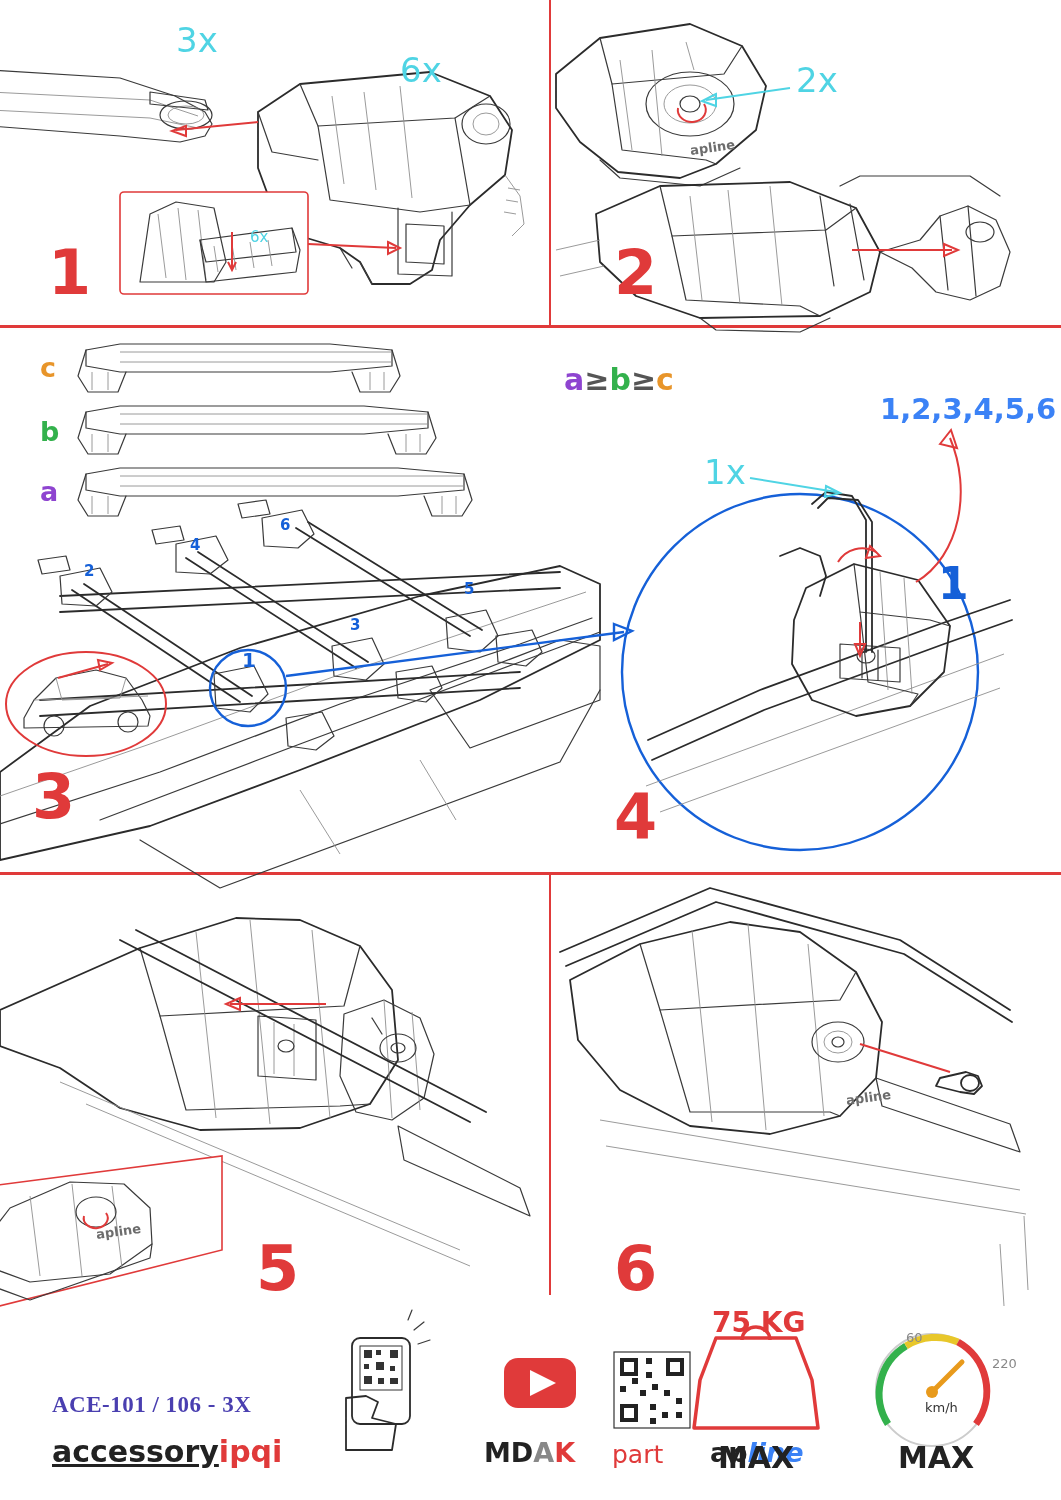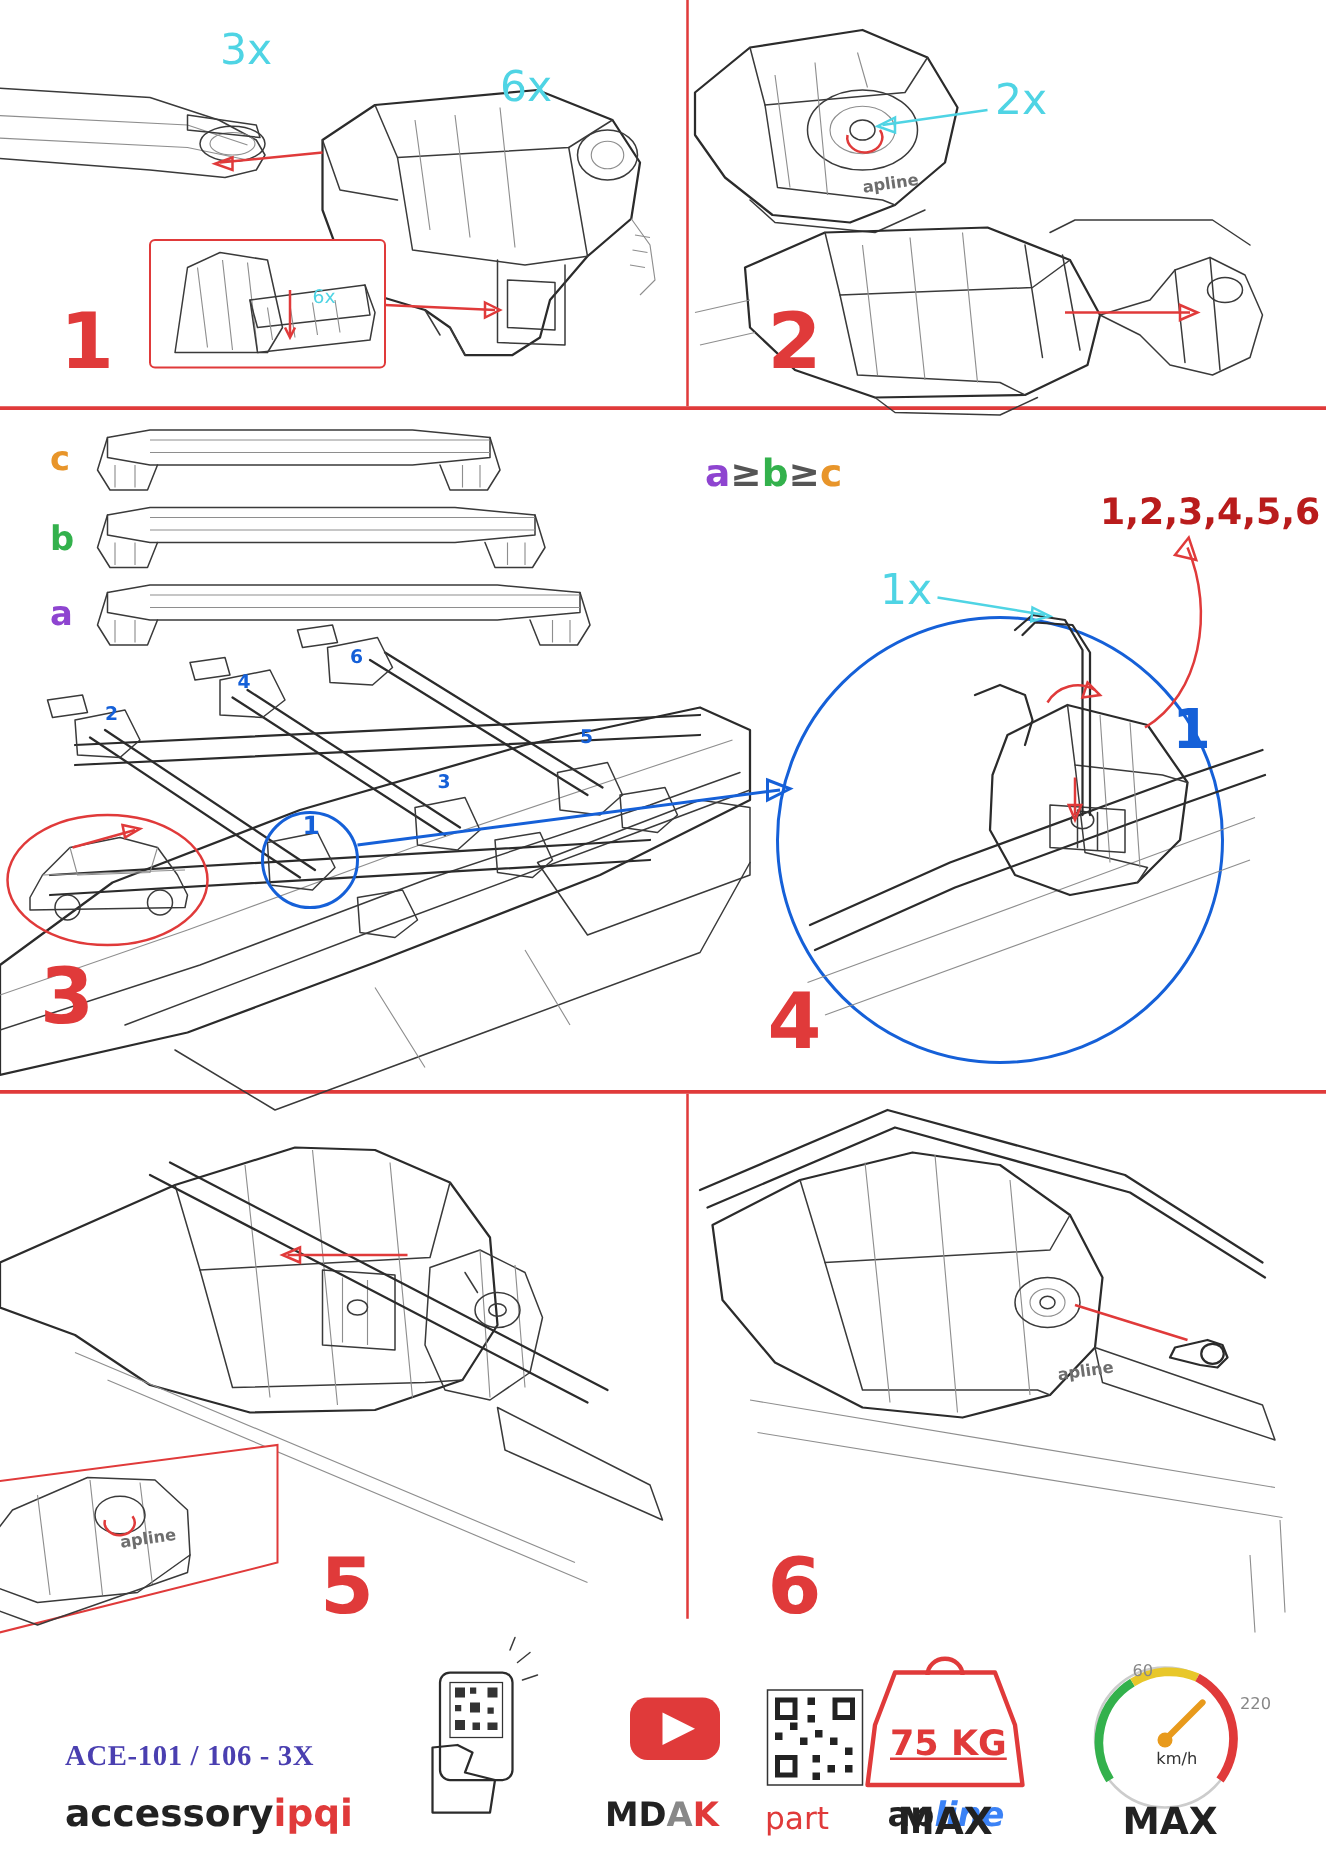--- a/index.html
+++ b/index.html
@@ -26,7 +26,7 @@
 
   
   .txt{position:absolute;white-space:nowrap;}
-  .red{color:#b91c1c;}
+  .red{color:#3b82f6;}
   .step-num{
     font-family:"DejaVu Sans", sans-serif;
     font-weight:700;

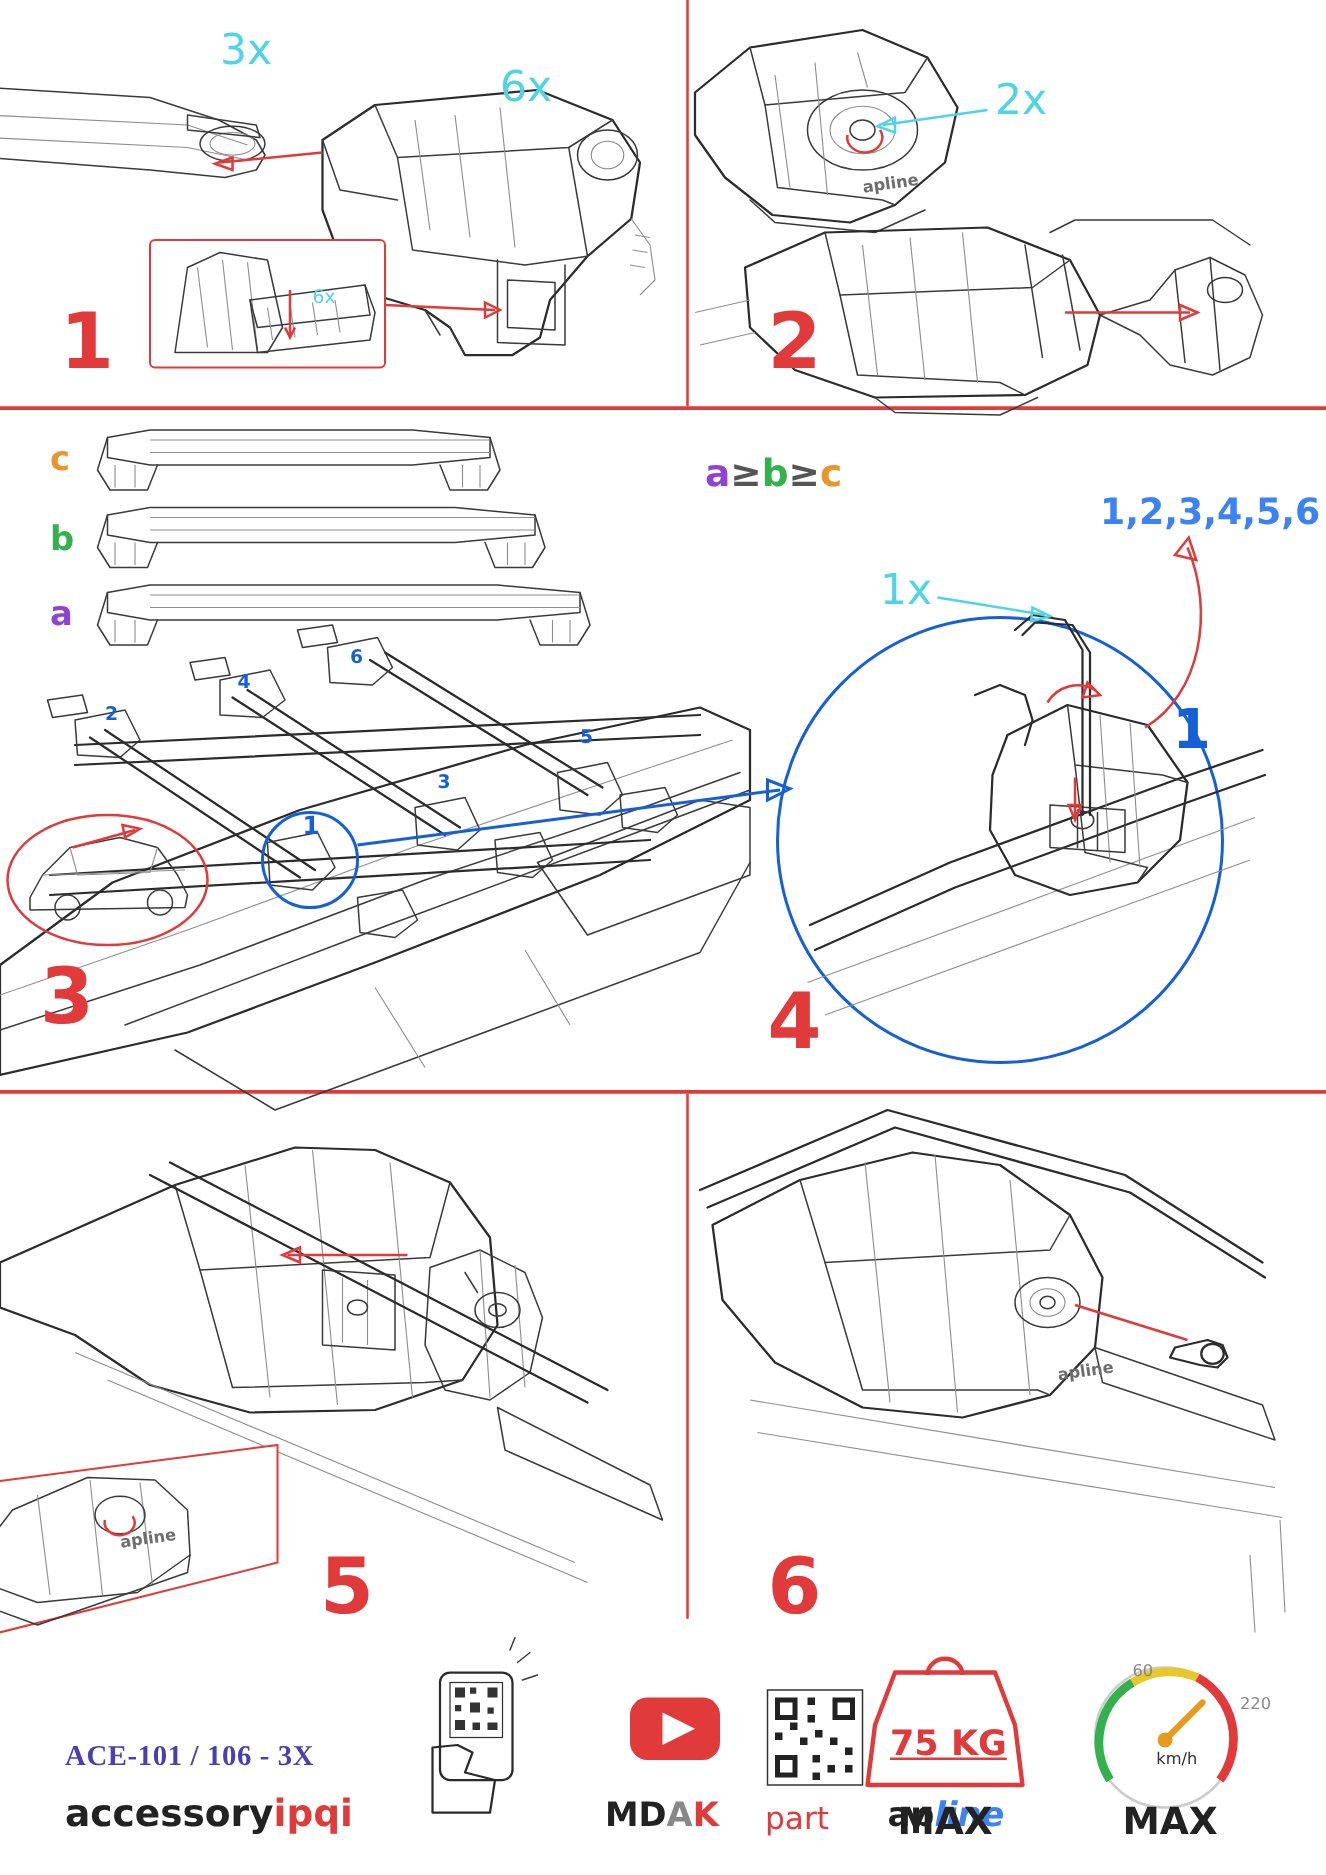--- a/index.html
+++ b/index.html
@@ -480,7 +480,7 @@
     <span>ap</span><span class="l">line</span>
   </div>
 
-  <div class="kgtext" style="left:712px;top:1378px;text-decoration:underline;">75 KG</div>
+  <div class="kgtext" style="left:712px;top:1306px;">75 KG</div>
   <div class="maxlabel" style="left:718px;top:1440px;">MAX</div>
   <div class="maxlabel" style="left:898px;top:1440px;">MAX</div>
   <div class="kmh" style="left:912px;top:1400px;margin-left:13px;">km/h</div>

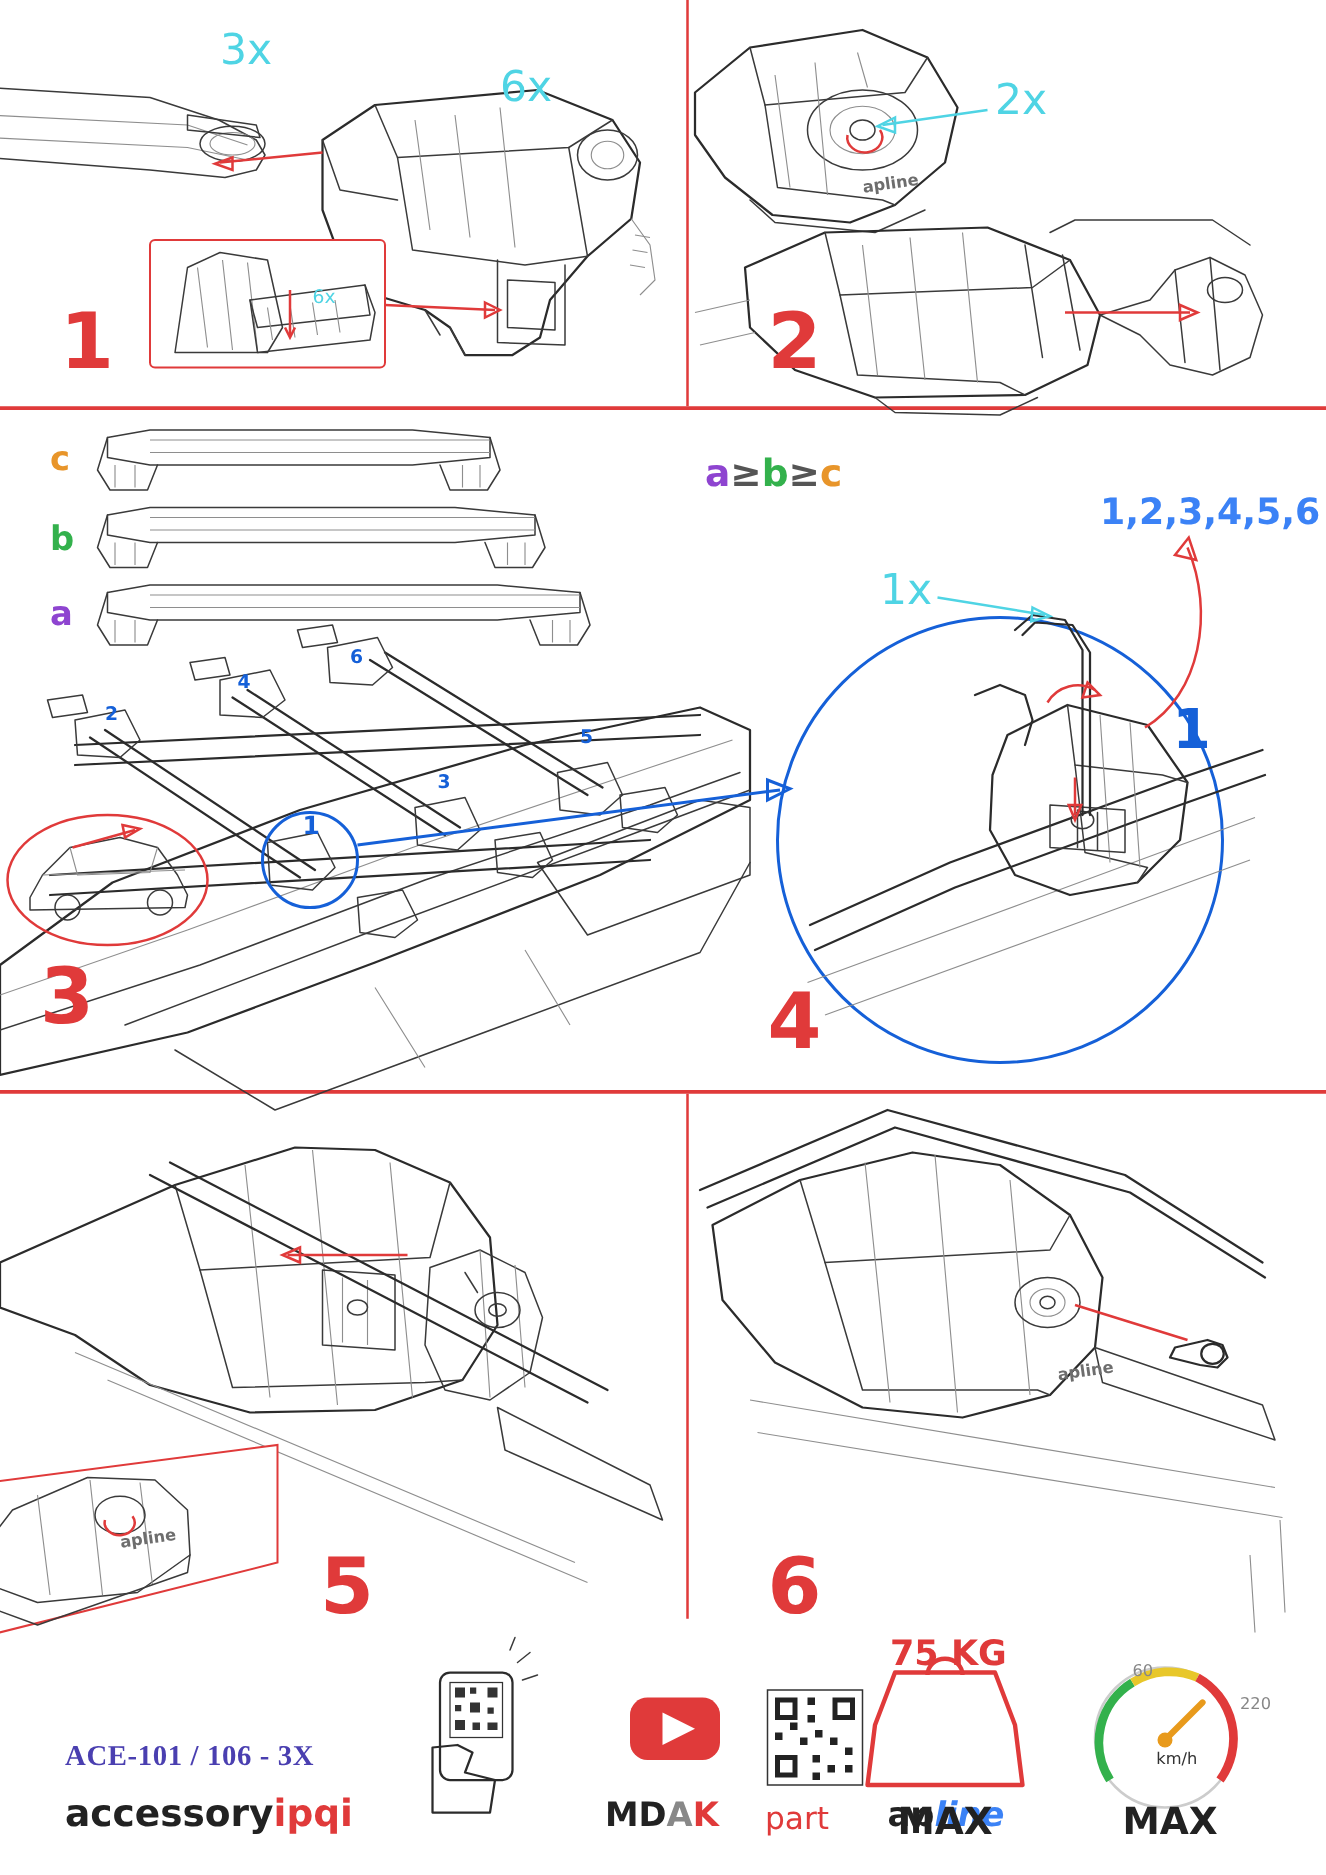--- a/index.html
+++ b/index.html
@@ -80,7 +80,7 @@
     font-family:"DejaVu Sans", sans-serif;
     font-size:30px;font-weight:700;
   }
-  .brand-ap .a1{color:#222;}
+  .brand-ap .a1{color:#222;text-decoration:underline;}
   .brand-ap .a2{color:#e03a3a;}
 
   .mdak{

